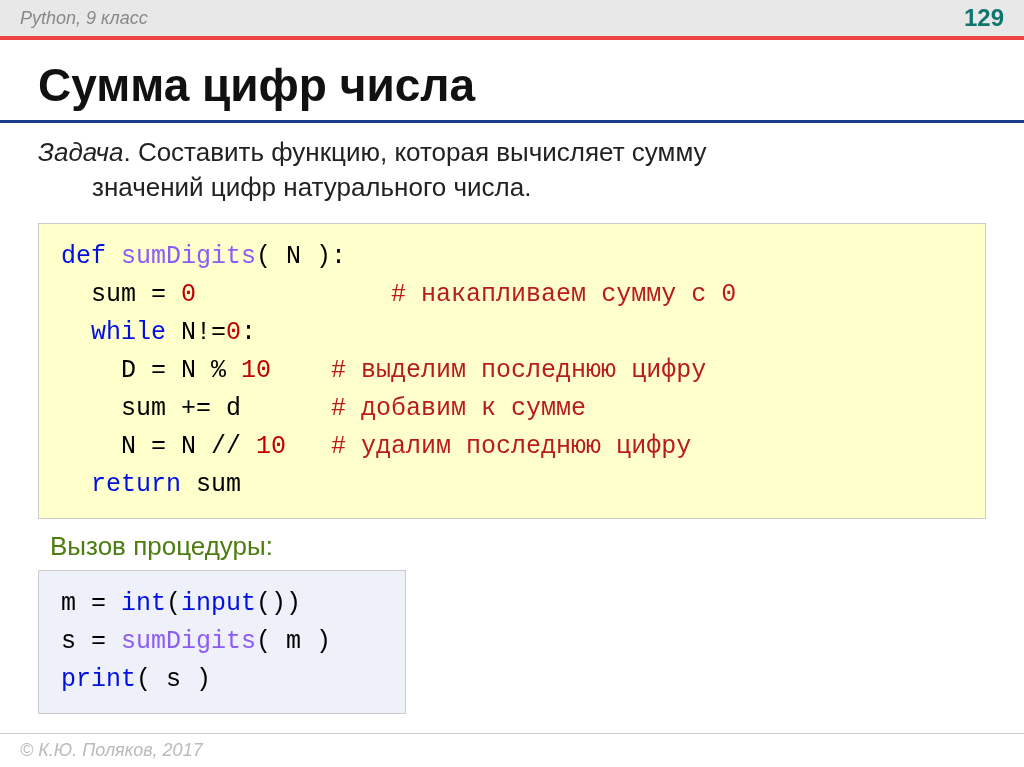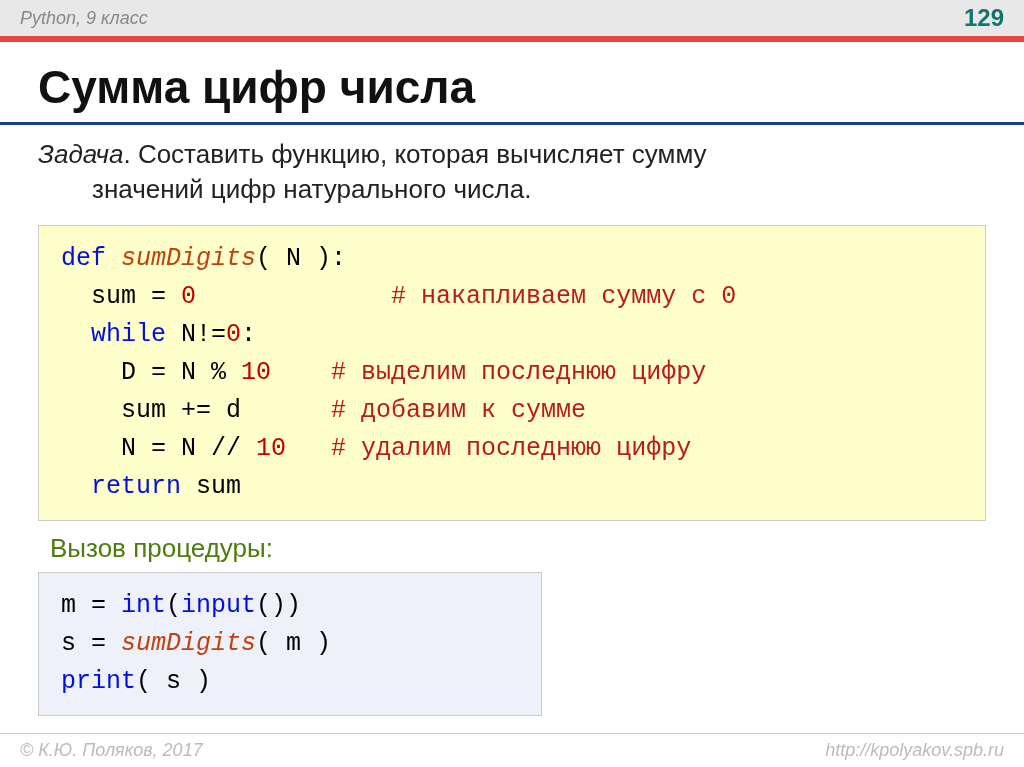--- a/index.html
+++ b/index.html
@@ -16,7 +16,7 @@
     }
     .header {
       background: #e8e8e8;
-      border-bottom: 6px solid #ef4444;
+      border-bottom: 4px solid #ef4444;
       padding: 4px 20px;
       display: flex;
       justify-content: space-between;

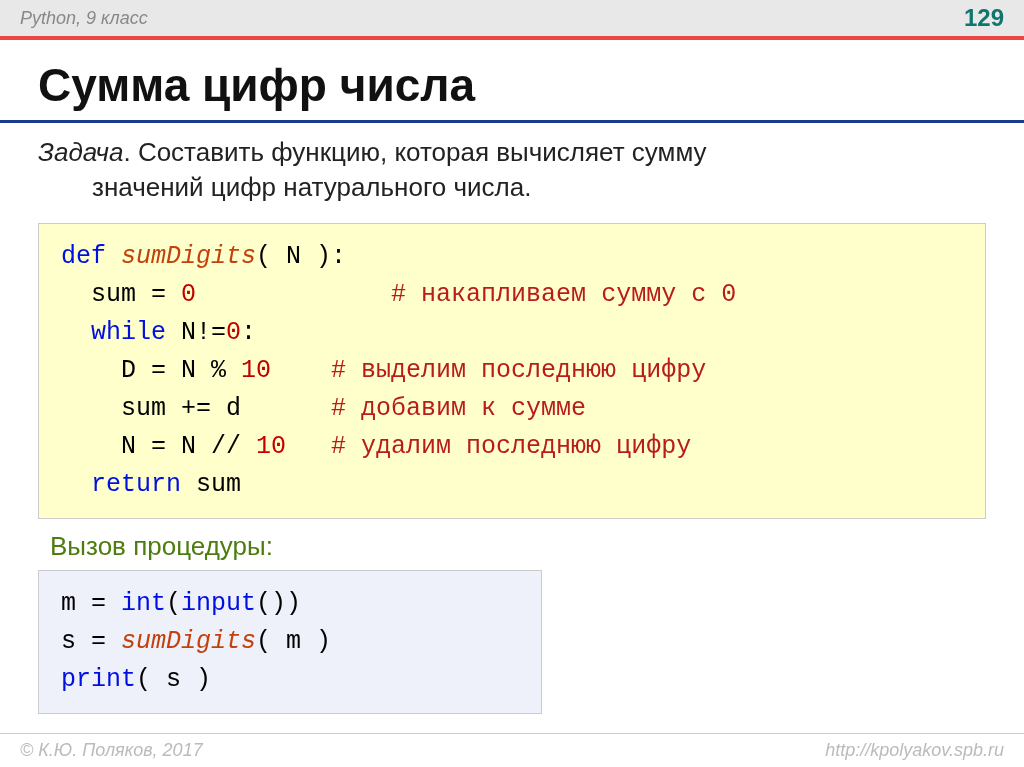--- a/index.html
+++ b/index.html
@@ -72,7 +72,7 @@
       padding: 4px 38px 0 50px;
     }
     .kw { color: #0010e0; }
-    .fn { color: #c2410c; font-style: italic; }
+    .fn { color: #8b5cf6; }
     .num { color: #c00000; }
     .cmt { color: #b91c1c; }
     .txt { color: #000; }

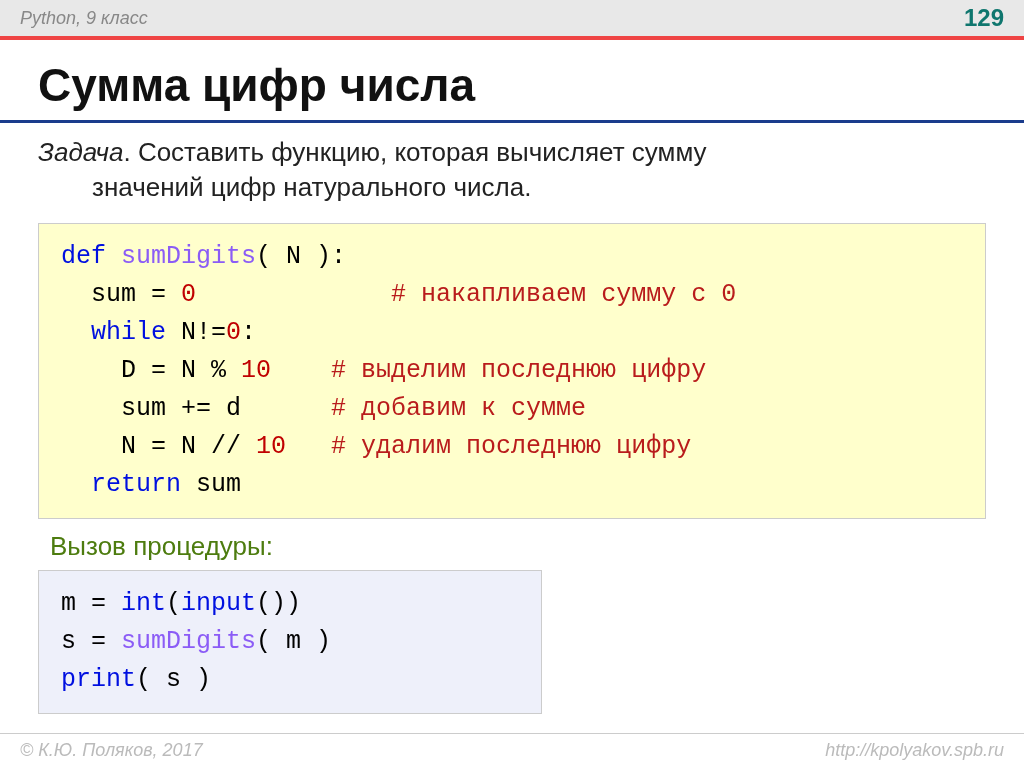--- a/index.html
+++ b/index.html
@@ -64,7 +64,7 @@
     }
     .code-blue {
       background: #eef0fa;
-      width: 504px;
+      width: 368px;
     }
     .subheading {
       font-size: 26px;

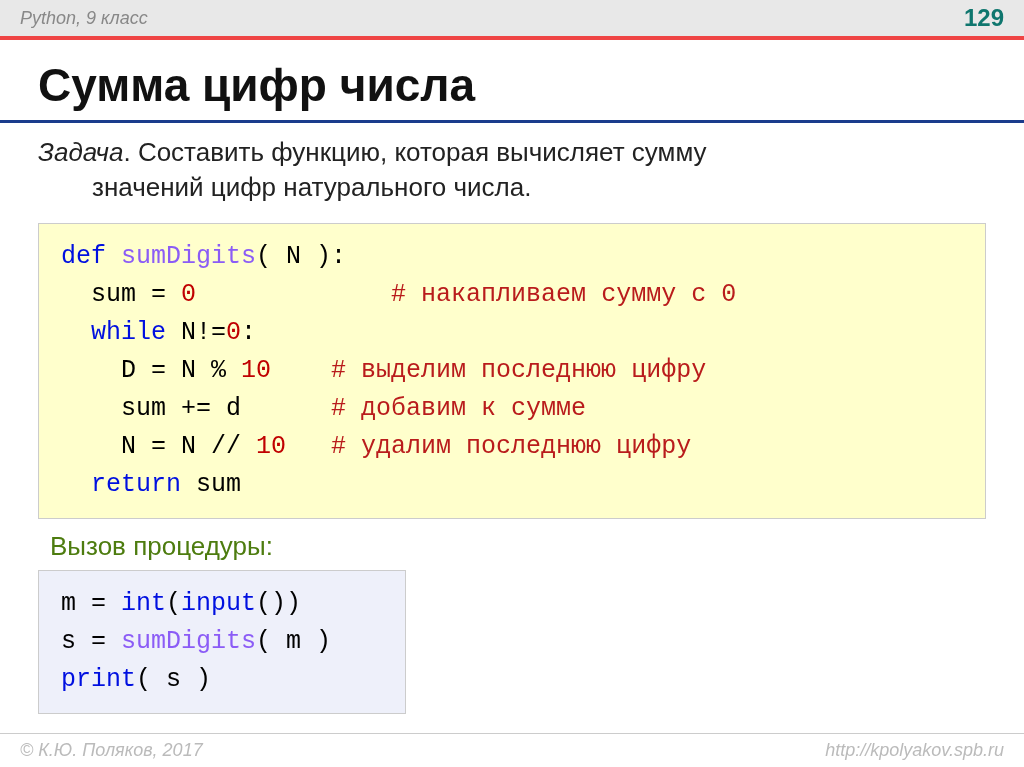--- a/index.html
+++ b/index.html
@@ -122,7 +122,6 @@
 
 <div class="footer">
   <span>© К.Ю. Поляков, 2017</span>
-  <span>http://kpolyakov.spb.ru</span>
 </div>
 
 </body></html>

